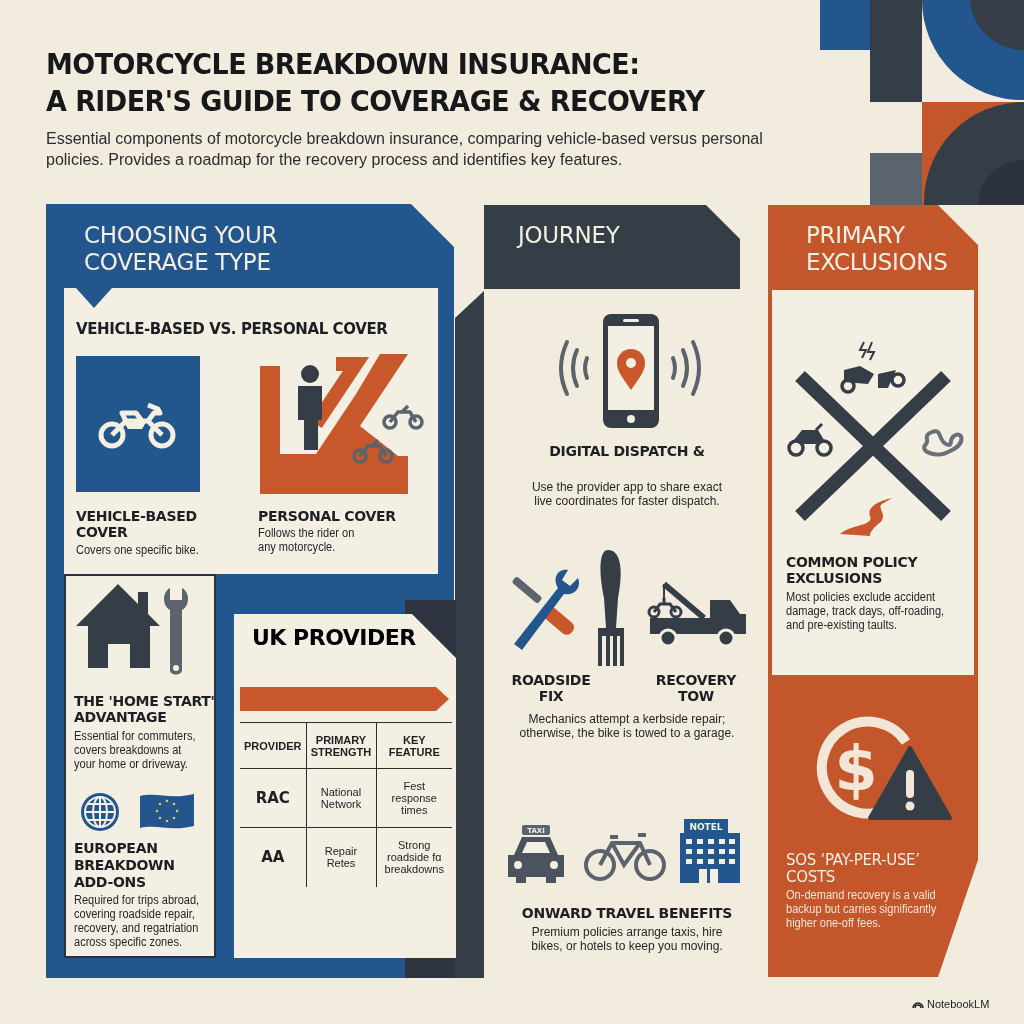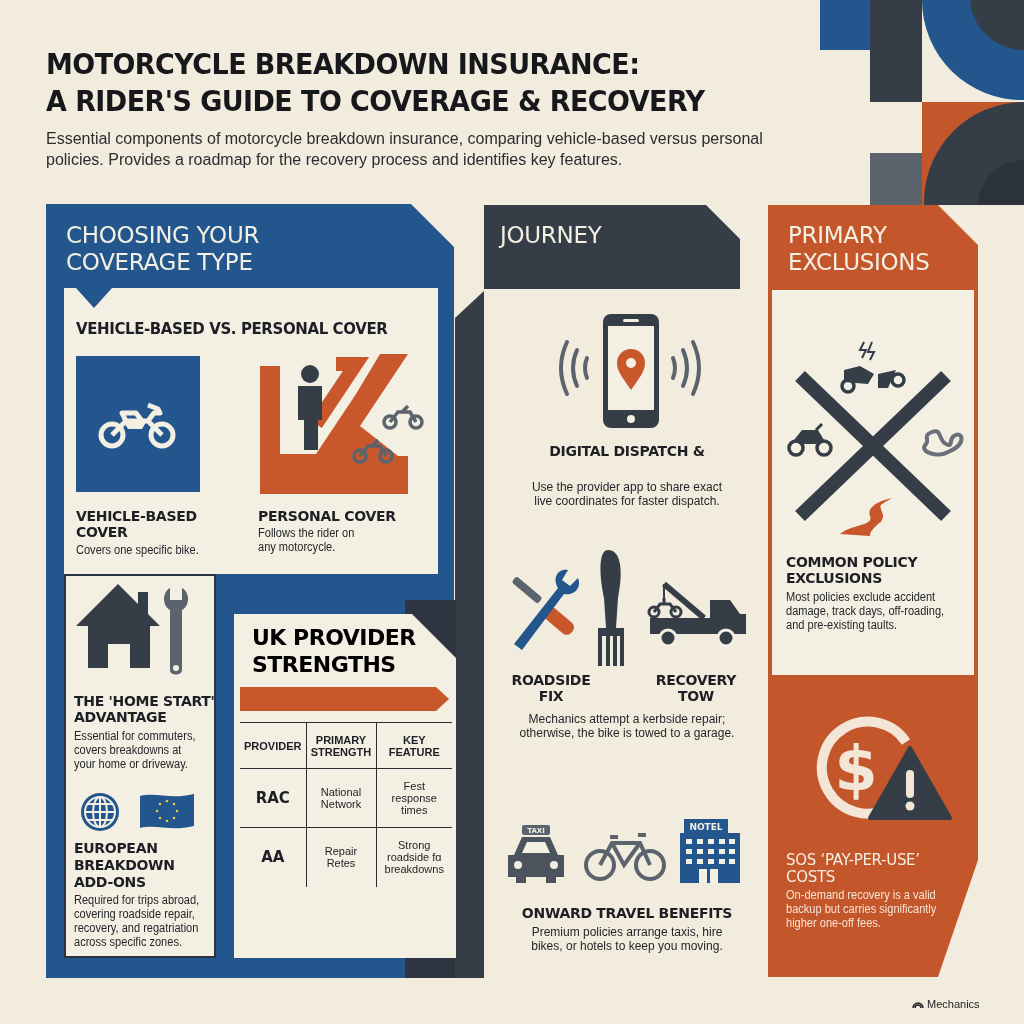--- a/index.html
+++ b/index.html
@@ -46,7 +46,7 @@
   }
   .panel-head {
     font-family: "DejaVu Sans", sans-serif;
-    font-size: 23px; line-height: 27px; letter-spacing: -0.3px;
+    font-size: 23px; line-height: 27px; letter-spacing: -0.3px; margin-left: 18px;
   }
   .blue-head { left: 66px; top: 222px; color: #f3efe3; }
 

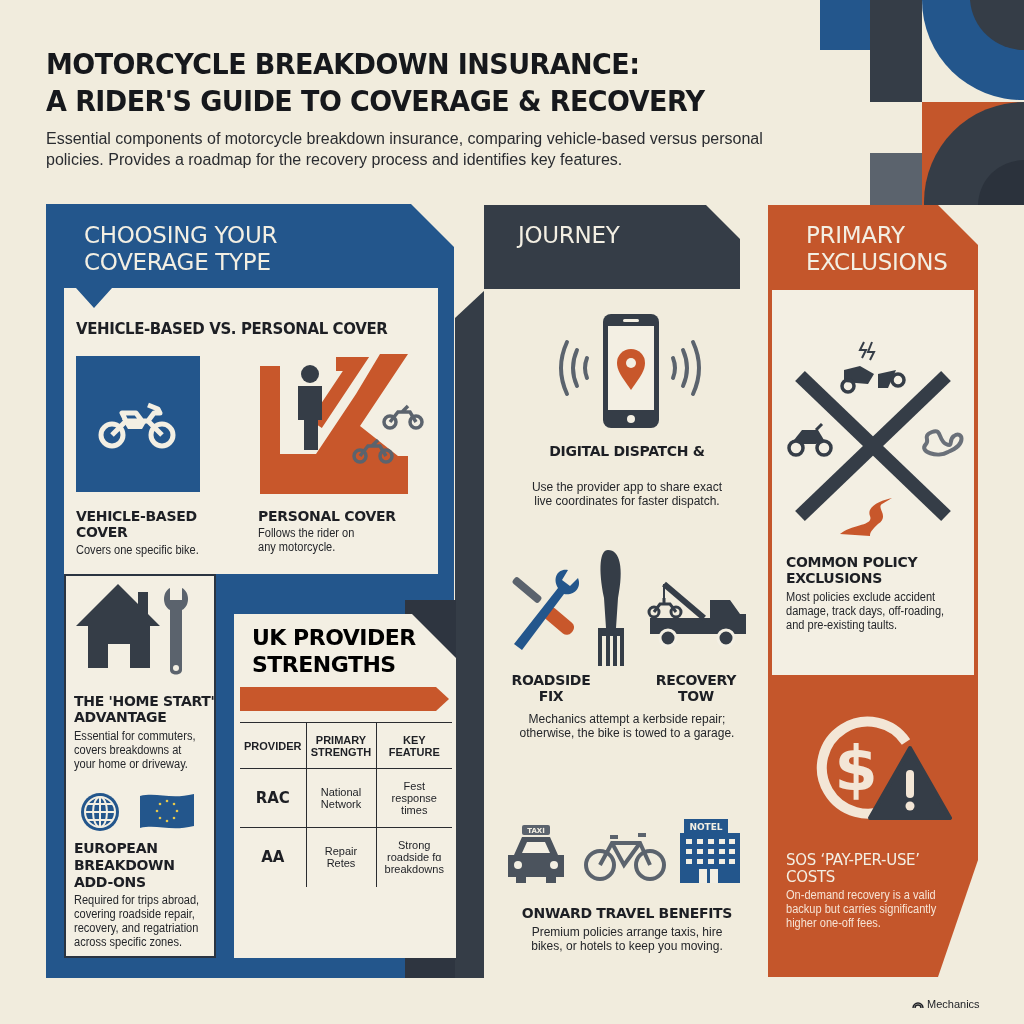--- a/index.html
+++ b/index.html
@@ -287,7 +287,6 @@
 <div class="abs card card-table"></div>
 <div class="abs uk-head">
   <div>UK PROVIDER</div>
-  <div>STRENGTHS</div>
 </div>
 <div class="abs uk-arrow"></div>
 

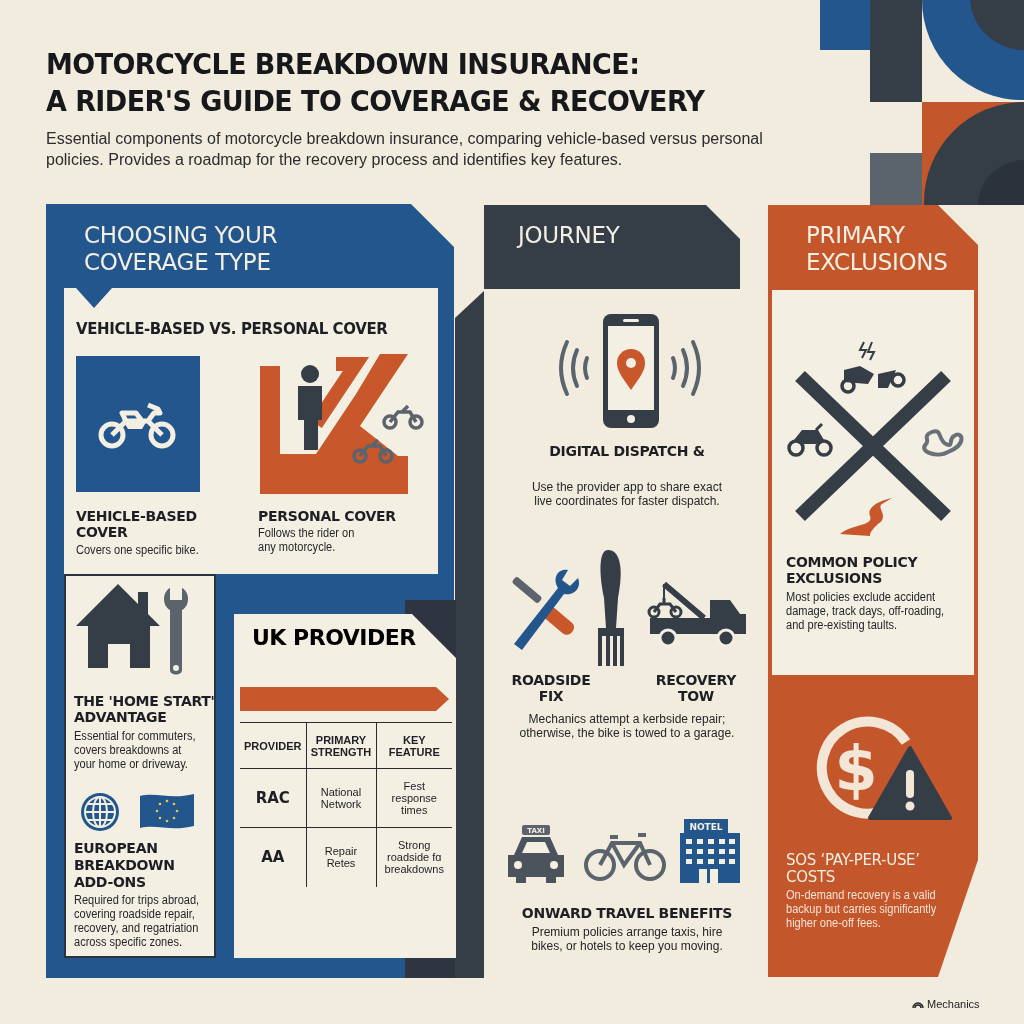--- a/index.html
+++ b/index.html
@@ -513,7 +513,7 @@
   <svg width="12" height="10" viewBox="0 0 12 10">
     <path d="M1 9 A5 5 0 0 1 11 9 M3 9 A3 3 0 0 1 9 9" fill="none" stroke="#1d1f24" stroke-width="1.4"></path>
   </svg>
-  <span>Mechanics</span>
+  <span>NotebookLM</span>
 </div>
 
 </body></html>

